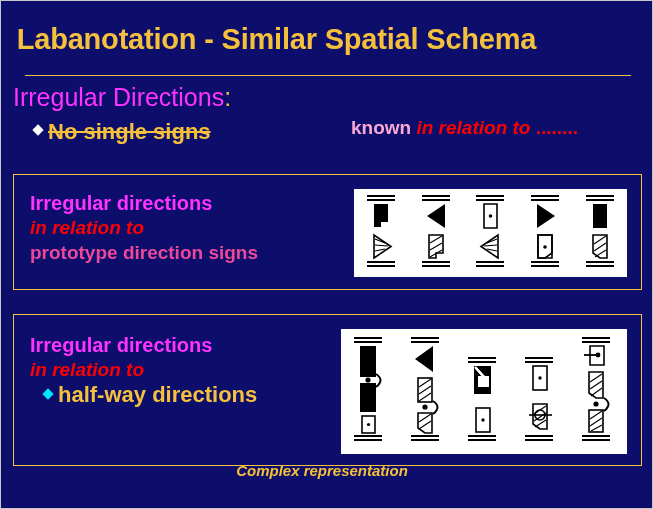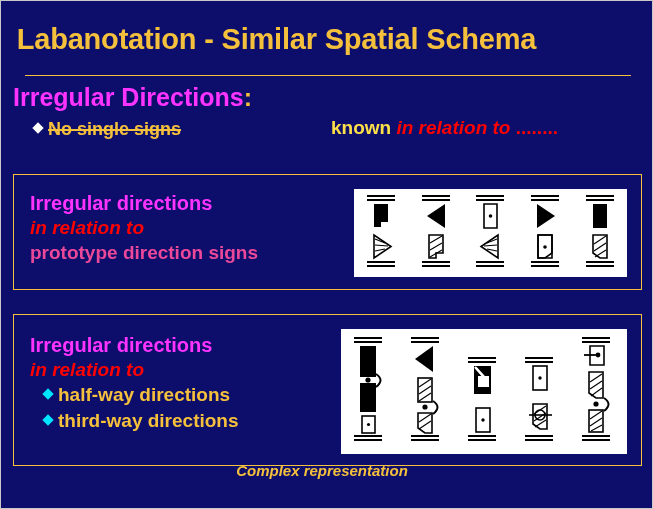--- a/index.html
+++ b/index.html
@@ -48,7 +48,7 @@
     left: 12px;
     top: 82px;
     font-size: 25px;
-    font-weight: bold;
+    font-weight: normal;
     white-space: nowrap;
   }
   #subtitle .magenta { color: #ff33ff; }

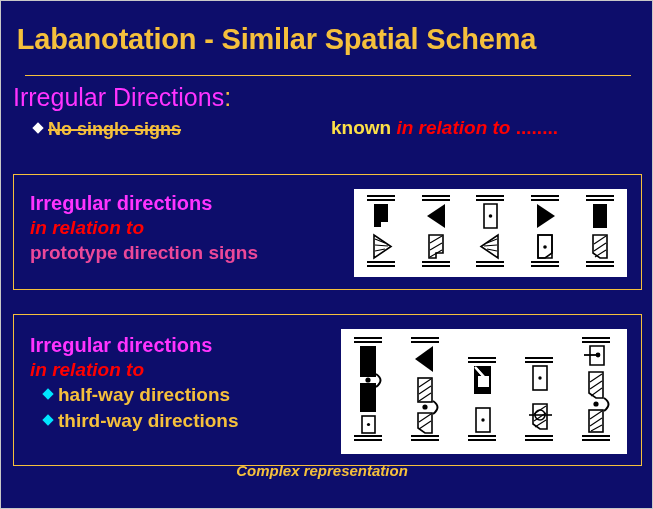--- a/index.html
+++ b/index.html
@@ -76,7 +76,7 @@
   .diamond.cyan { background: #00e5ff; }
   #struck {
     color: #f5c03c;
-    font-size: 18px;
+    font-size: 22px;
     font-weight: bold;
     text-decoration: line-through;
     text-decoration-thickness: 2px;

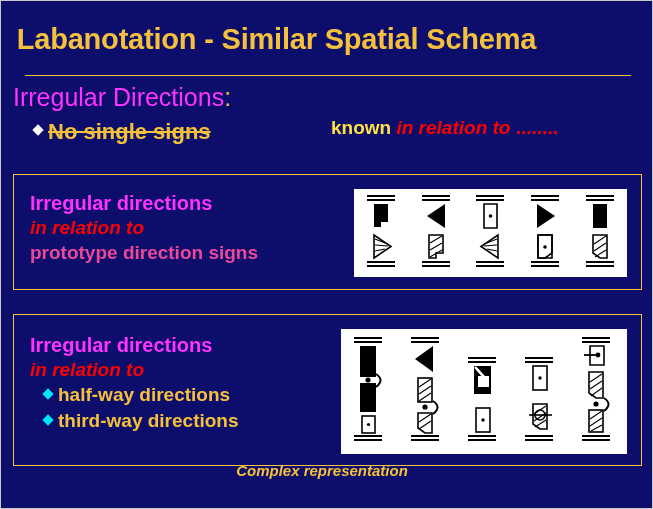--- a/index.html
+++ b/index.html
@@ -90,7 +90,7 @@
     font-weight: bold;
     white-space: nowrap;
   }
-  #known-wrap .yellow { color: #fde047; }
+  #known-wrap .yellow { color: #f9a8d4; margin-left: 20px; }
   #known-wrap .red-i  { color: #ff0000; font-style: italic; }
   #known-wrap .dots   { color: #ff0000; }
 

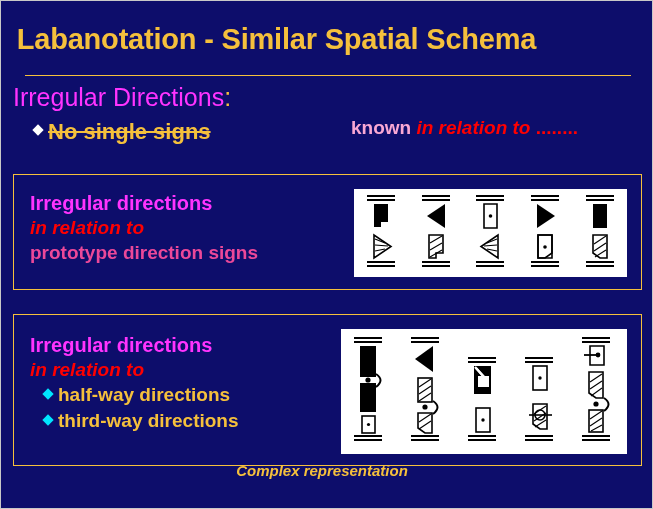--- a/index.html
+++ b/index.html
@@ -133,7 +133,7 @@
   }
   .sub-bullet {
     color: #f5c03c;
-    font-size: 19px;
+    font-size: 22px;
     font-weight: bold;
     line-height: 26px;
     margin-left: 14px;

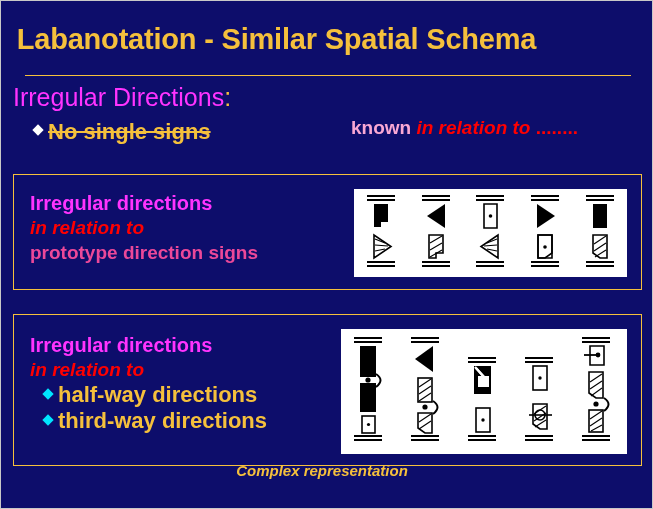--- a/index.html
+++ b/index.html
@@ -299,9 +299,6 @@
       <div class="sub-bullet">
         <span class="diamond cyan"></span><span>half-way directions</span>
       </div>
-      <div class="sub-bullet">
-        <span class="diamond cyan"></span><span>third-way directions</span>
-      </div>
     </div>
 
     <div class="notation-panel" id="panel2">

